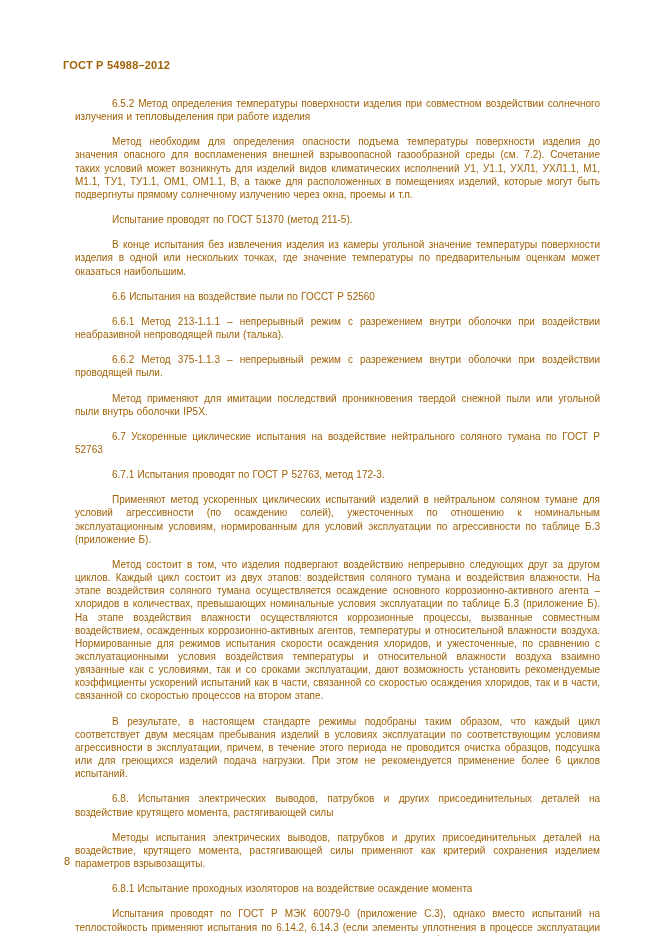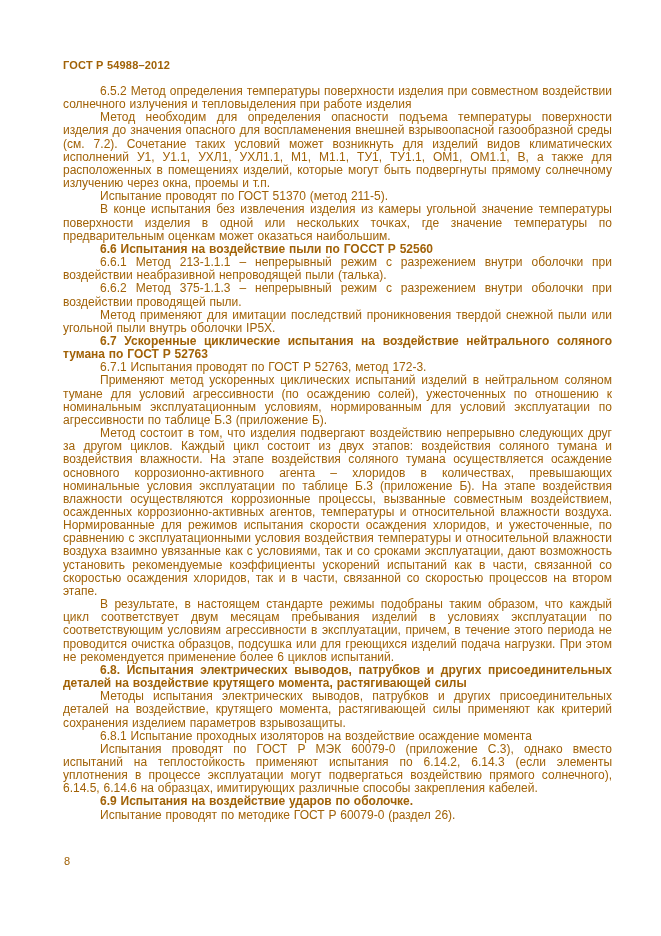--- a/index.html
+++ b/index.html
@@ -33,9 +33,9 @@
     width: 549px;
   }
   p.para {
-    margin: 0;
+    margin: 12px;
     padding: 0;
-    font-size: 12px;
+    font-size: 10px;
     line-height: 13.15px;
     text-indent: 37px;
     text-align: justify;

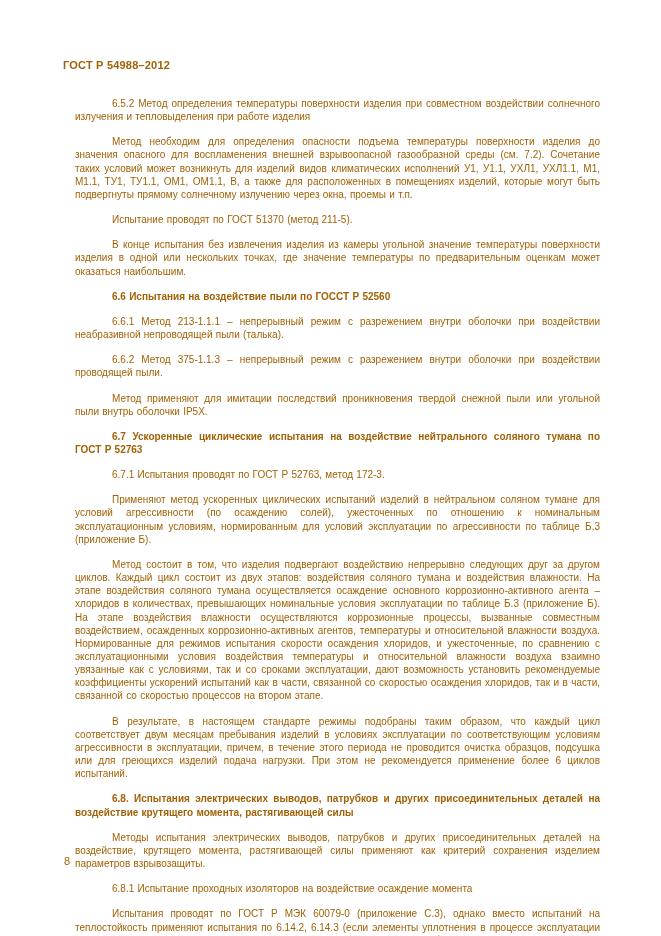--- a/index.html
+++ b/index.html
@@ -42,7 +42,7 @@
     word-spacing: 0.5px;
   }
   p.bold {
-    font-weight: bold;
+    font-weight: normal;
   }
   .page-number {
     position: absolute;

